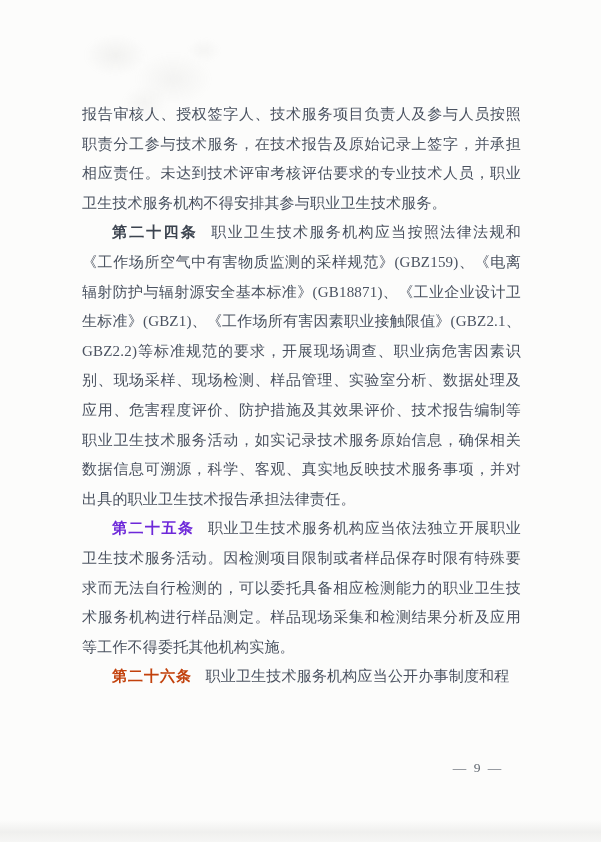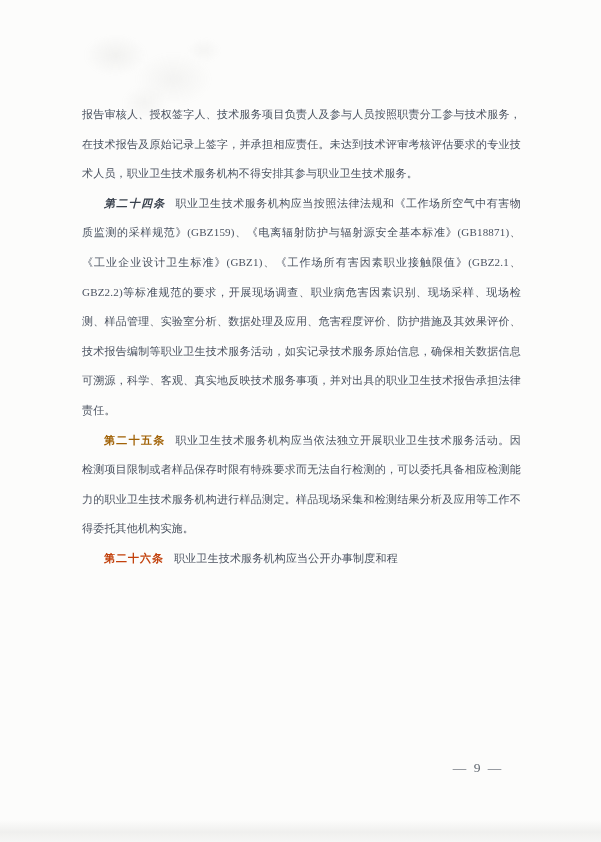--- a/index.html
+++ b/index.html
@@ -49,7 +49,7 @@
     left: 82px;
     top: 100px;
     width: 439px;
-    font-size: 11px;
+    font-size: 15px;
     line-height: 29.6px;
     text-align: justify;
     text-justify: inter-character;

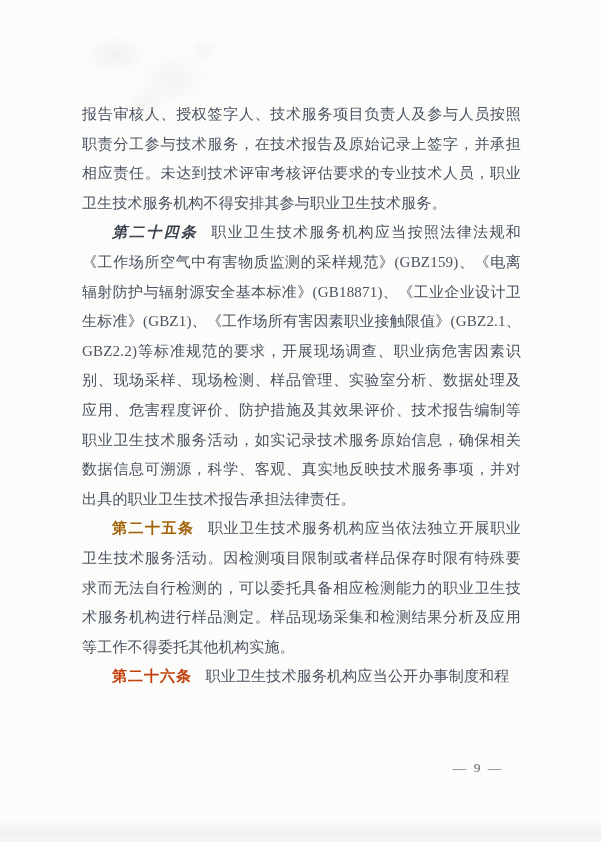--- a/index.html
+++ b/index.html
@@ -85,7 +85,7 @@
   <div class="scan-artifact"></div>
   <div class="content" id="paragraphs" style="color: rgb(74, 82, 96);">
       <p class="no-indent">报告审核人、授权签字人、技术服务项目负责人及参与人员按照职责分工参与技术服务，在技术报告及原始记录上签字，并承担相应责任。未达到技术评审考核评估要求的专业技术人员，职业卫生技术服务机构不得安排其参与职业卫生技术服务。</p>
-      <p><span class="term" style="color: rgb(59, 67, 79); font-style: italic;">第二十四条</span>职业卫生技术服务机构应当按照法律法规和《工作场所空气中有害物质监测的采样规范》(GBZ159)、《电离辐射防护与辐射源安全基本标准》(GB18871)、《工业企业设计卫生标准》(GBZ1)、《工作场所有害因素职业接触限值》(GBZ2.1、GBZ2.2)等标准规范的要求，开展现场调查、职业病危害因素识别、现场采样、现场检测、样品管理、实验室分析、数据处理及应用、危害程度评价、防护措施及其效果评价、技术报告编制等职业卫生技术服务活动，如实记录技术服务原始信息，确保相关数据信息可溯源，科学、客观、真实地反映技术服务事项，并对出具的职业卫生技术报告承担法律责任。</p>
+      <p><span class="term" style="color: rgb(59, 67, 79);">第二十四条</span>职业卫生技术服务机构应当按照法律法规和《工作场所空气中有害物质监测的采样规范》(GBZ159)、《电离辐射防护与辐射源安全基本标准》(GB18871)、《工业企业设计卫生标准》(GBZ1)、《工作场所有害因素职业接触限值》(GBZ2.1、GBZ2.2)等标准规范的要求，开展现场调查、职业病危害因素识别、现场采样、现场检测、样品管理、实验室分析、数据处理及应用、危害程度评价、防护措施及其效果评价、技术报告编制等职业卫生技术服务活动，如实记录技术服务原始信息，确保相关数据信息可溯源，科学、客观、真实地反映技术服务事项，并对出具的职业卫生技术报告承担法律责任。</p>
       <p><span class="term" style="color: #a16207; margin-top: 28px;">第二十五条</span>职业卫生技术服务机构应当依法独立开展职业卫生技术服务活动。因检测项目限制或者样品保存时限有特殊要求而无法自行检测的，可以委托具备相应检测能力的职业卫生技术服务机构进行样品测定。样品现场采集和检测结果分析及应用等工作不得委托其他机构实施。</p>
       <p><span class="term" style="color: #c2410c;">第二十六条</span>职业卫生技术服务机构应当公开办事制度和程</p>
     </div>

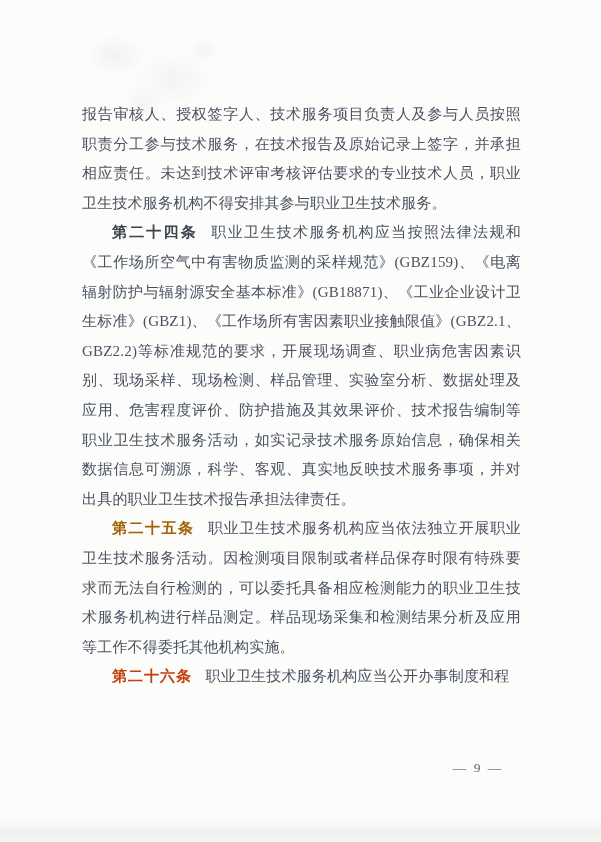--- a/index.html
+++ b/index.html
@@ -86,7 +86,7 @@
   <div class="content" id="paragraphs" style="color: rgb(74, 82, 96);">
       <p class="no-indent">报告审核人、授权签字人、技术服务项目负责人及参与人员按照职责分工参与技术服务，在技术报告及原始记录上签字，并承担相应责任。未达到技术评审考核评估要求的专业技术人员，职业卫生技术服务机构不得安排其参与职业卫生技术服务。</p>
       <p><span class="term" style="color: rgb(59, 67, 79);">第二十四条</span>职业卫生技术服务机构应当按照法律法规和《工作场所空气中有害物质监测的采样规范》(GBZ159)、《电离辐射防护与辐射源安全基本标准》(GB18871)、《工业企业设计卫生标准》(GBZ1)、《工作场所有害因素职业接触限值》(GBZ2.1、GBZ2.2)等标准规范的要求，开展现场调查、职业病危害因素识别、现场采样、现场检测、样品管理、实验室分析、数据处理及应用、危害程度评价、防护措施及其效果评价、技术报告编制等职业卫生技术服务活动，如实记录技术服务原始信息，确保相关数据信息可溯源，科学、客观、真实地反映技术服务事项，并对出具的职业卫生技术报告承担法律责任。</p>
-      <p><span class="term" style="color: #a16207; margin-top: 28px;">第二十五条</span>职业卫生技术服务机构应当依法独立开展职业卫生技术服务活动。因检测项目限制或者样品保存时限有特殊要求而无法自行检测的，可以委托具备相应检测能力的职业卫生技术服务机构进行样品测定。样品现场采集和检测结果分析及应用等工作不得委托其他机构实施。</p>
+      <p><span class="term" style="color: #6d28d9; margin-top: 28px;">第二十五条</span>职业卫生技术服务机构应当依法独立开展职业卫生技术服务活动。因检测项目限制或者样品保存时限有特殊要求而无法自行检测的，可以委托具备相应检测能力的职业卫生技术服务机构进行样品测定。样品现场采集和检测结果分析及应用等工作不得委托其他机构实施。</p>
       <p><span class="term" style="color: #c2410c;">第二十六条</span>职业卫生技术服务机构应当公开办事制度和程</p>
     </div>
   <div class="page-number" style="color: rgb(95, 102, 111);">— 9 —</div>

